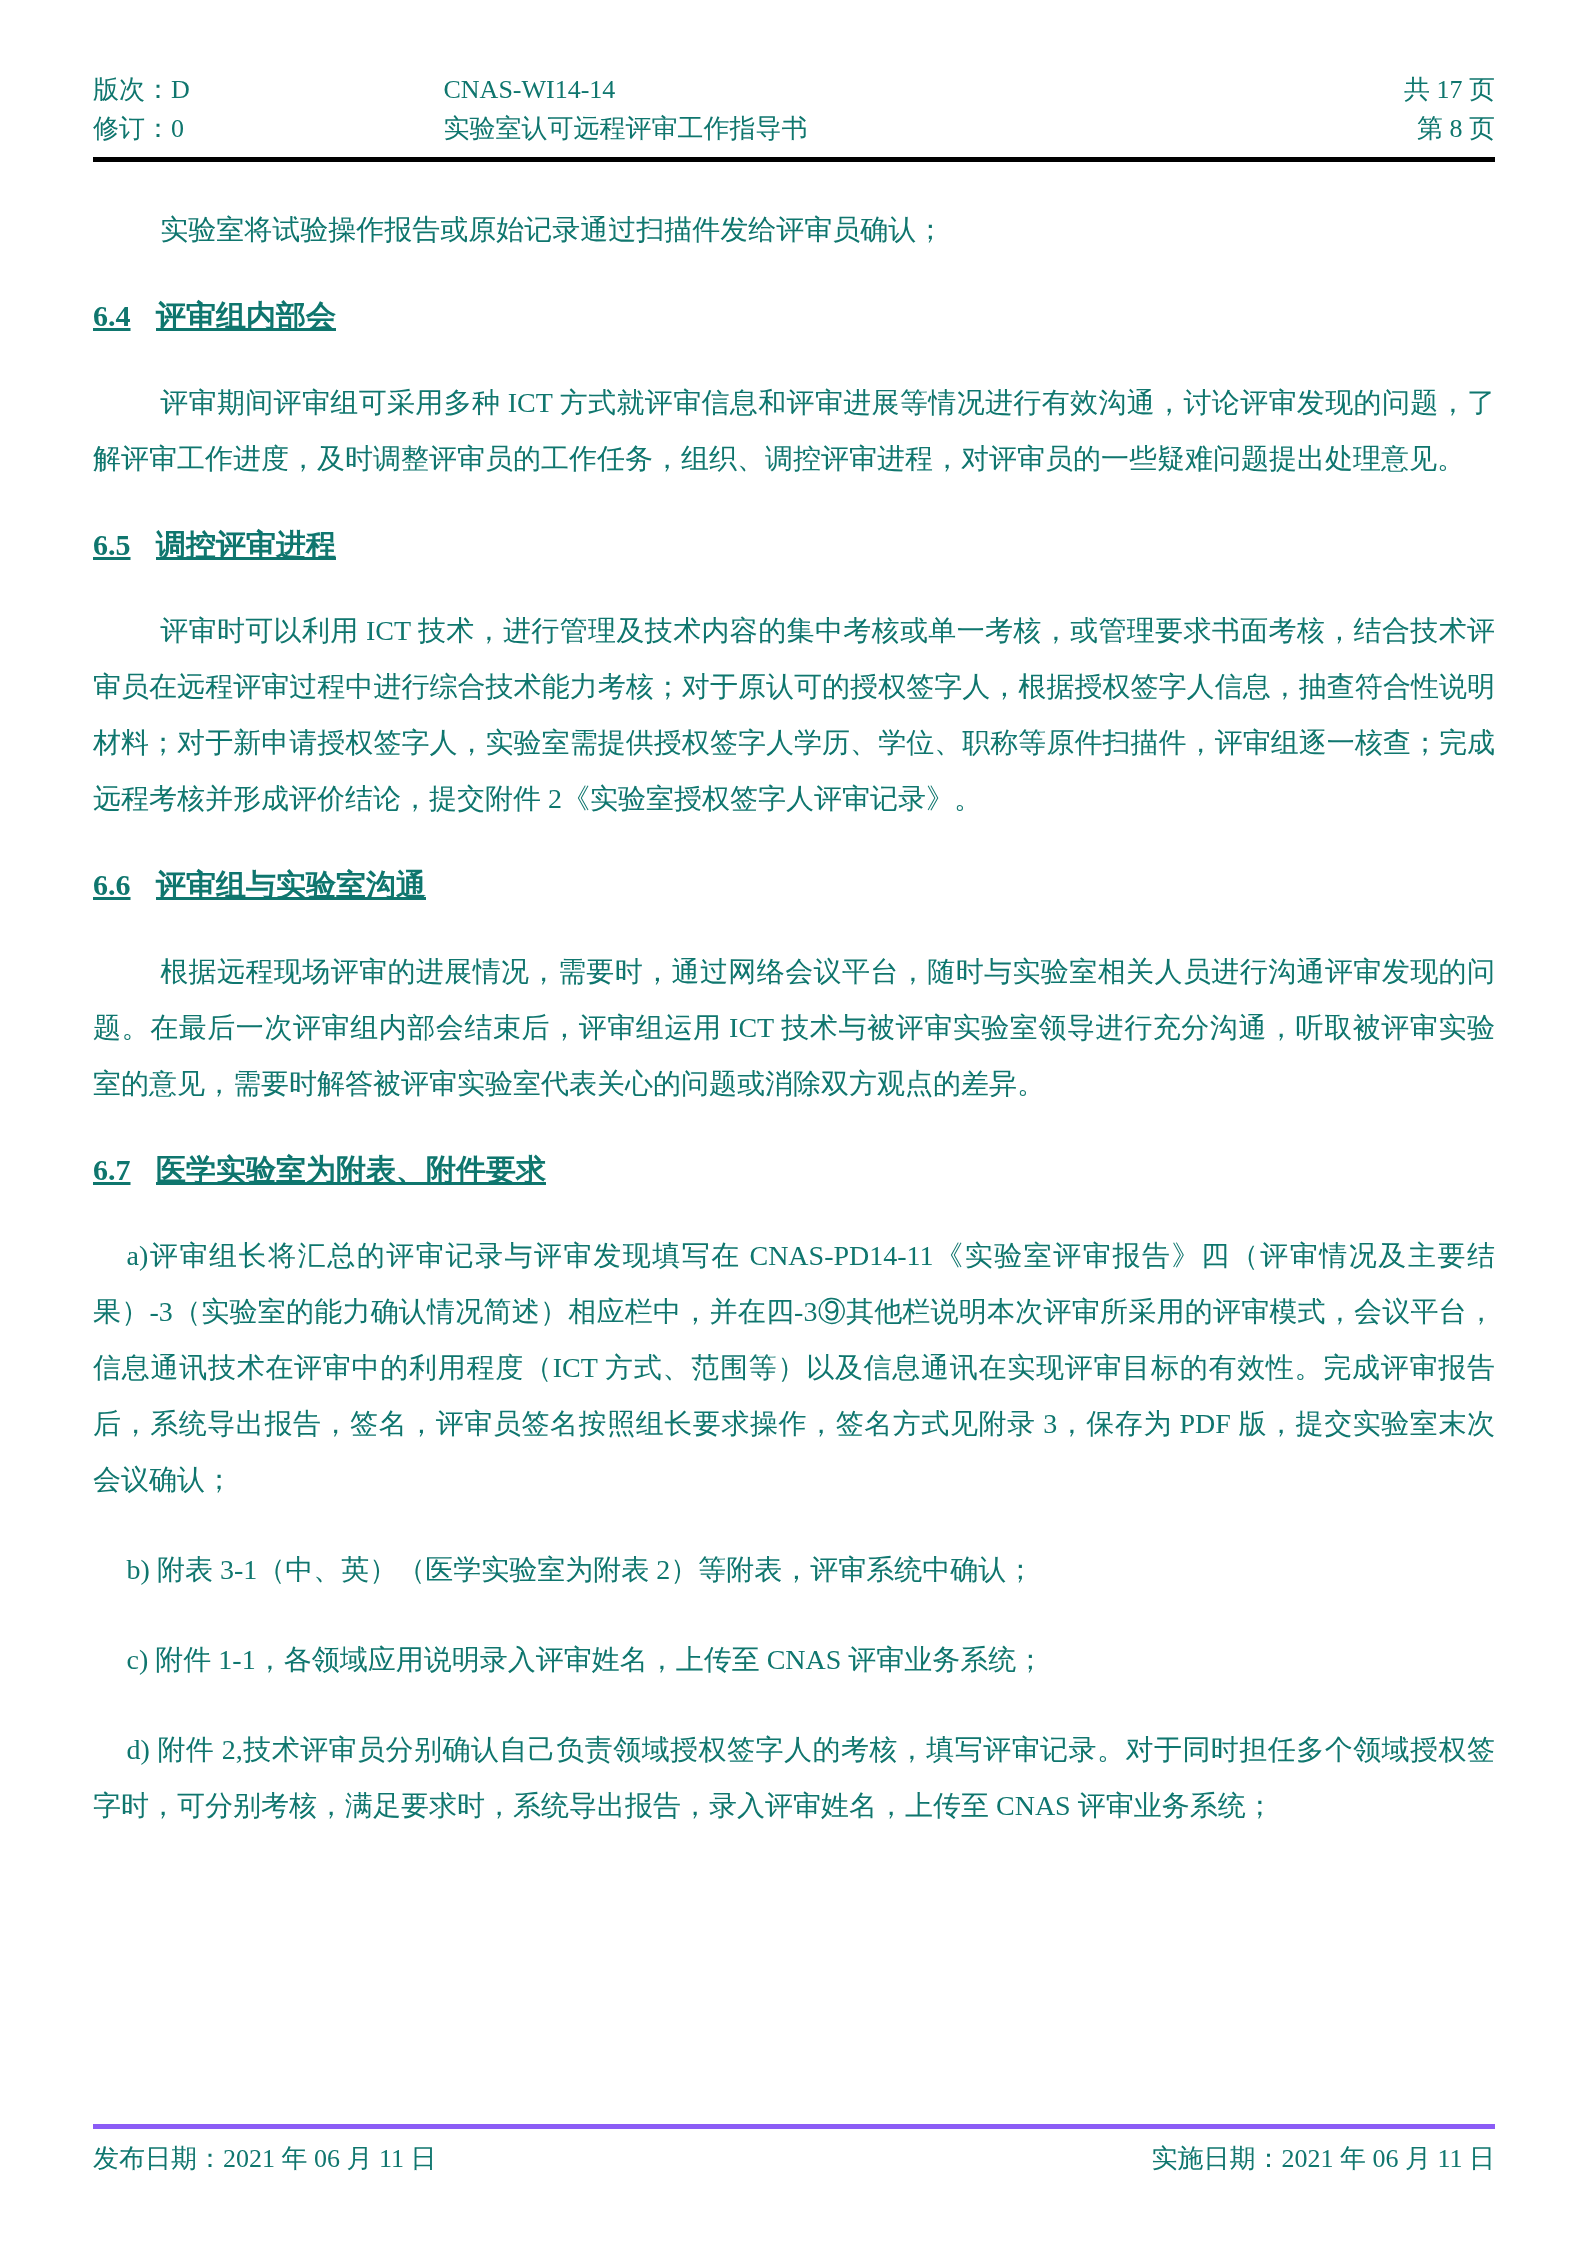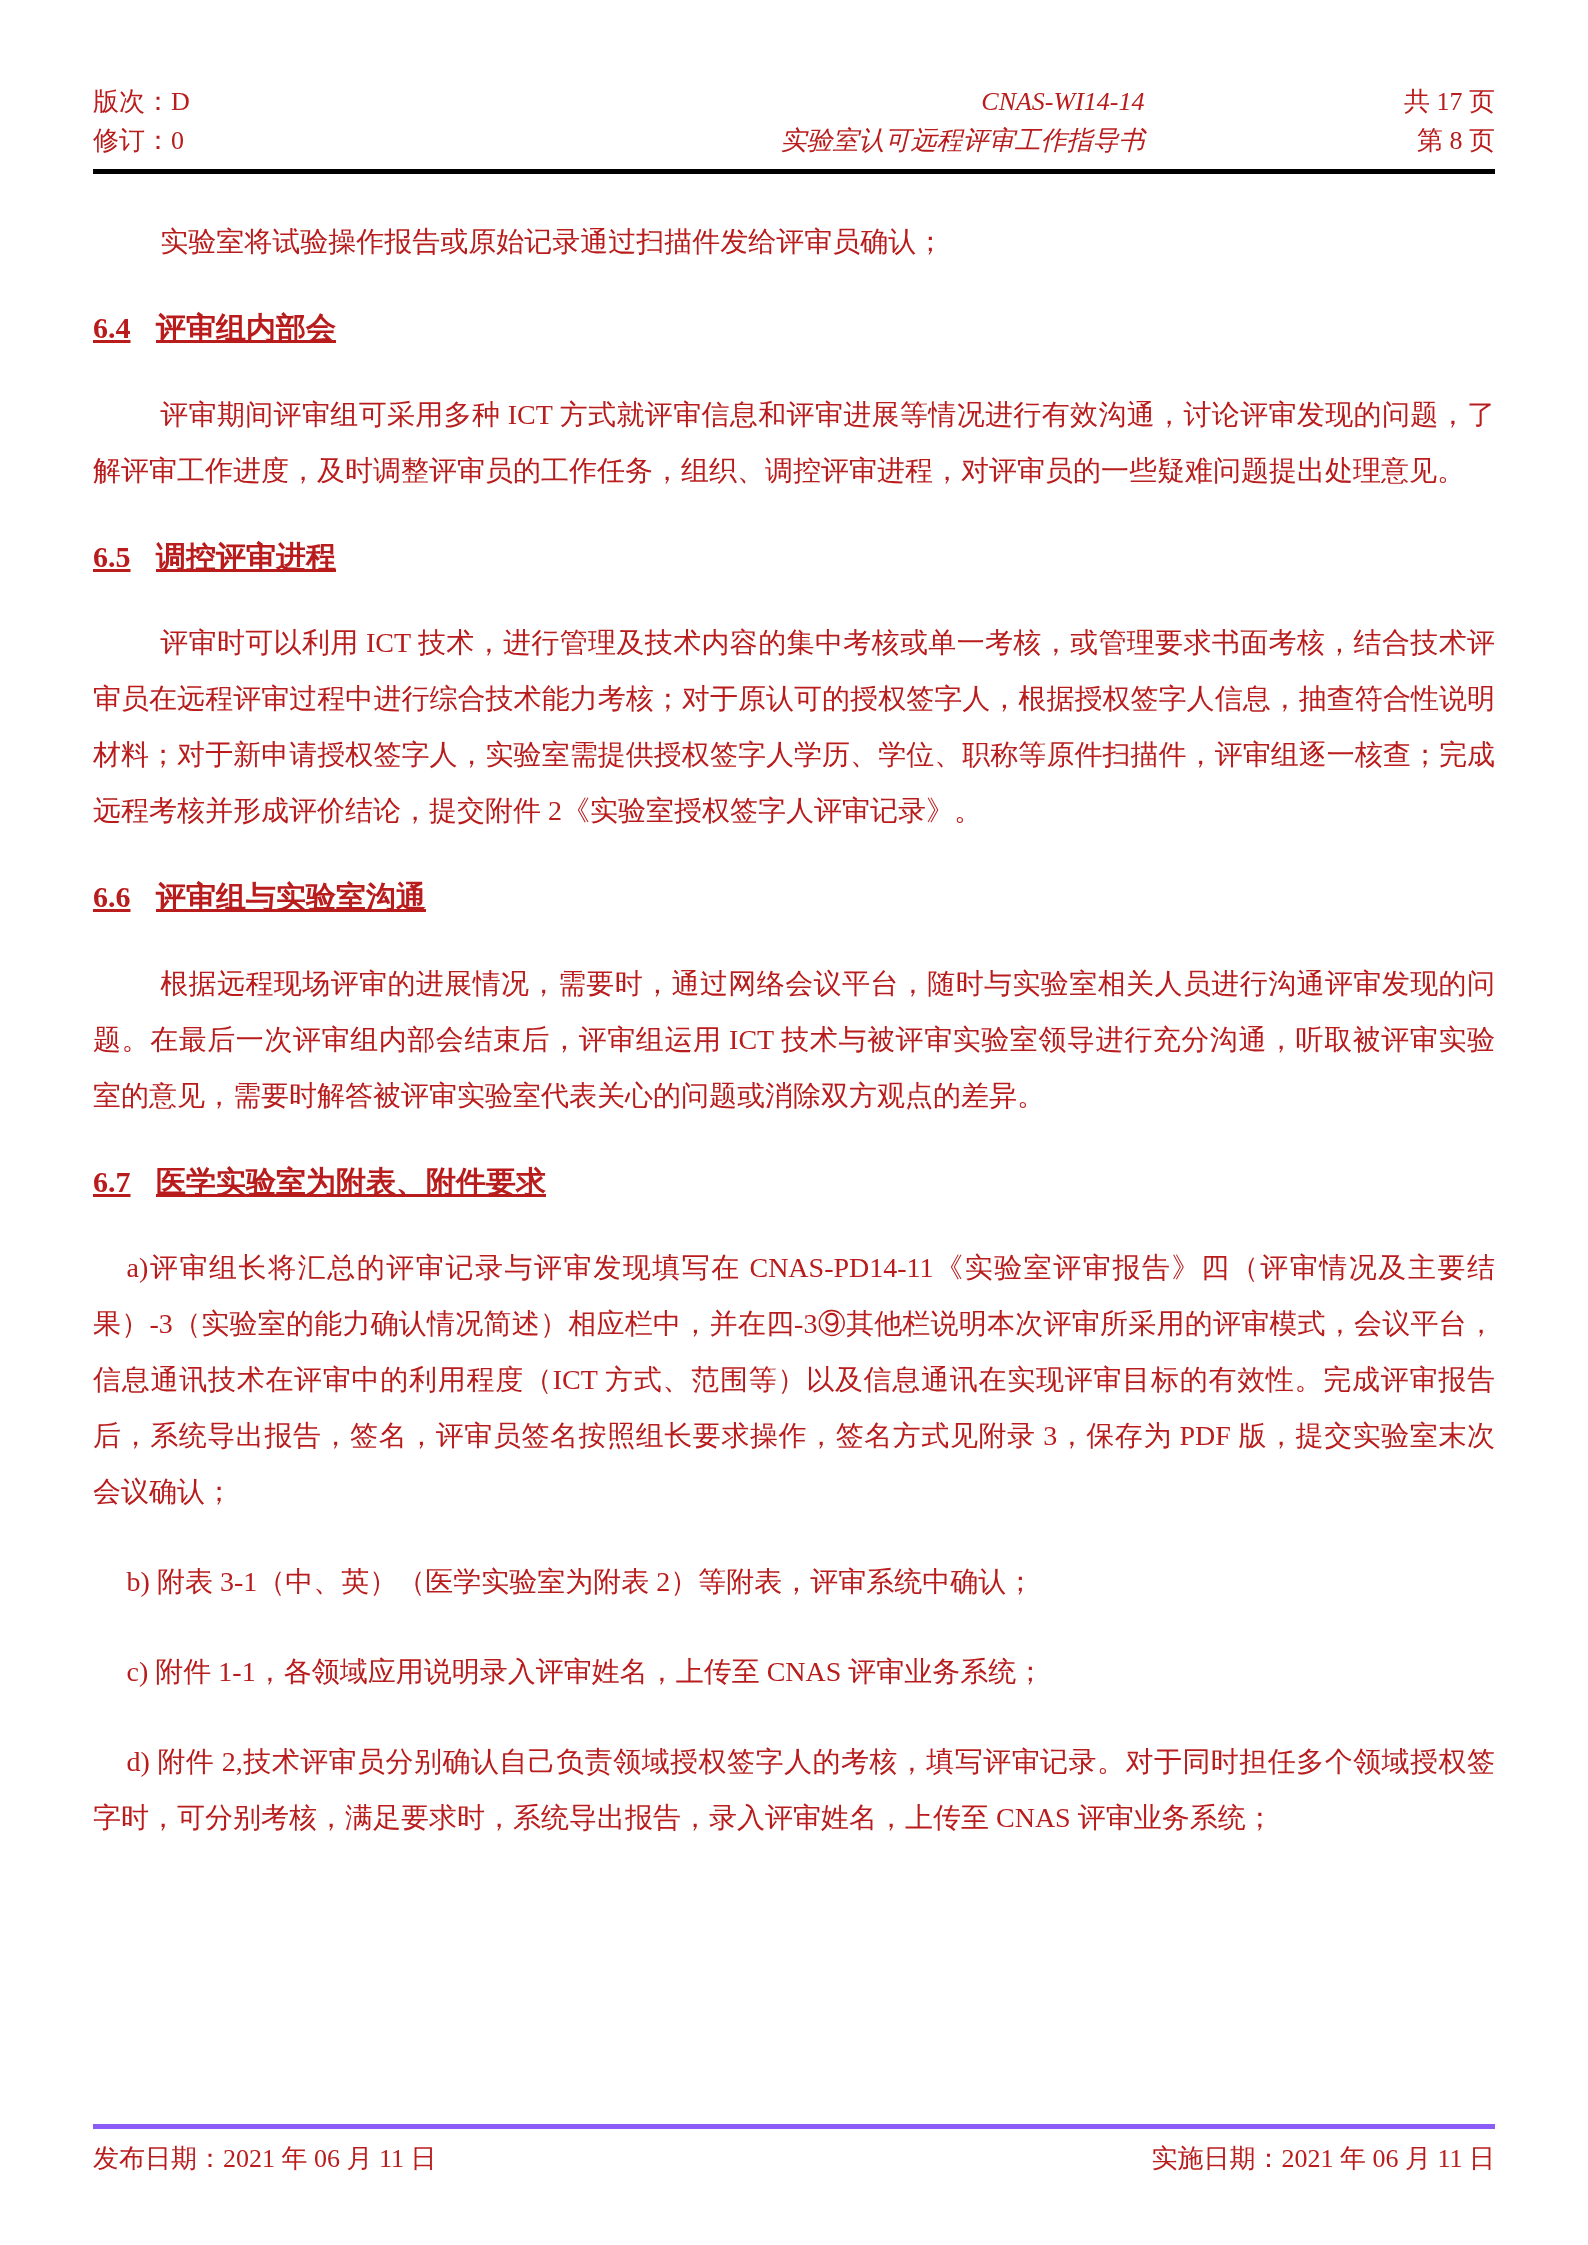--- a/index.html
+++ b/index.html
@@ -12,9 +12,9 @@
     width: 1588px;
     height: 2245px;
     background: #ffffff;
-    color: #b91c1c;
+    color: #0f766e;
     box-sizing: border-box;
-    padding: 12px 93px;
+    padding: 0 93px;
     font-family: "Liberation Serif", "DejaVu Serif", serif;
     overflow: hidden;
   }

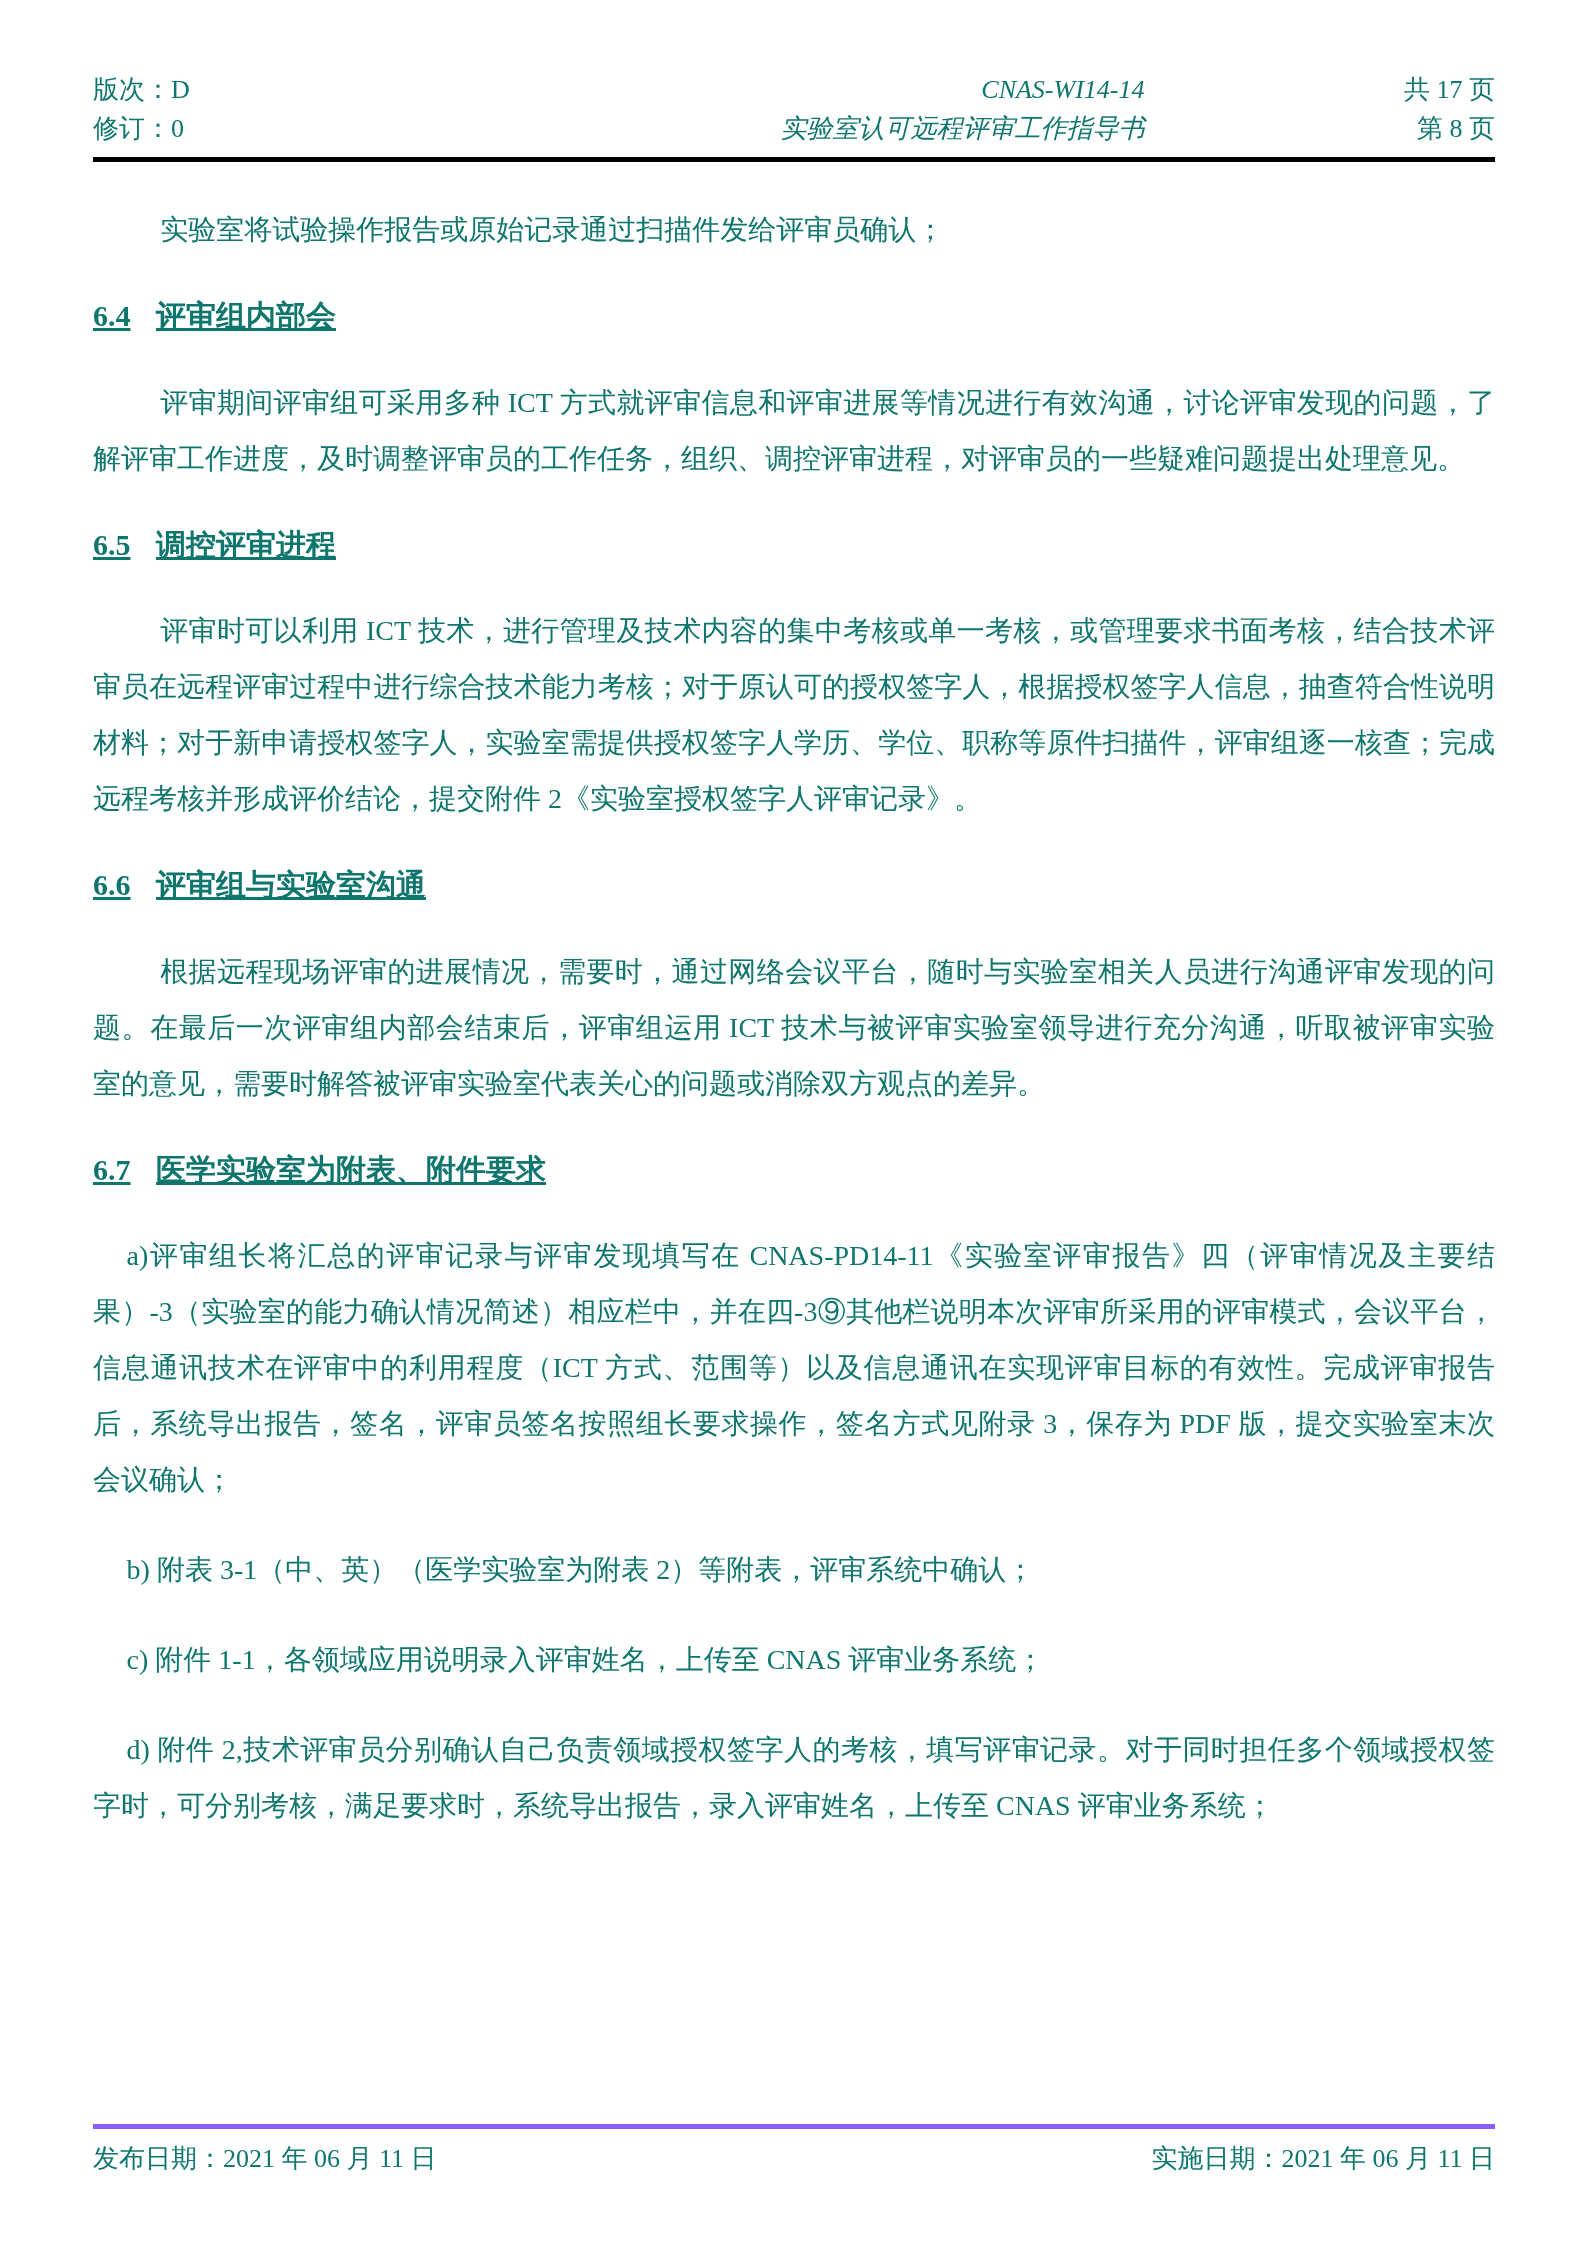--- a/index.html
+++ b/index.html
@@ -29,7 +29,7 @@
   }
   .hdr-col { flex: 1; }
   .hdr-col.left   { text-align: left; }
-  .hdr-col.center { flex: 2; text-align: right; font-style: italic; }
+  .hdr-col.center { flex: 2; text-align: left; }
   .hdr-col.right  { text-align: right; }
   .hdr-rule {
     border-top: 5px solid #000;

